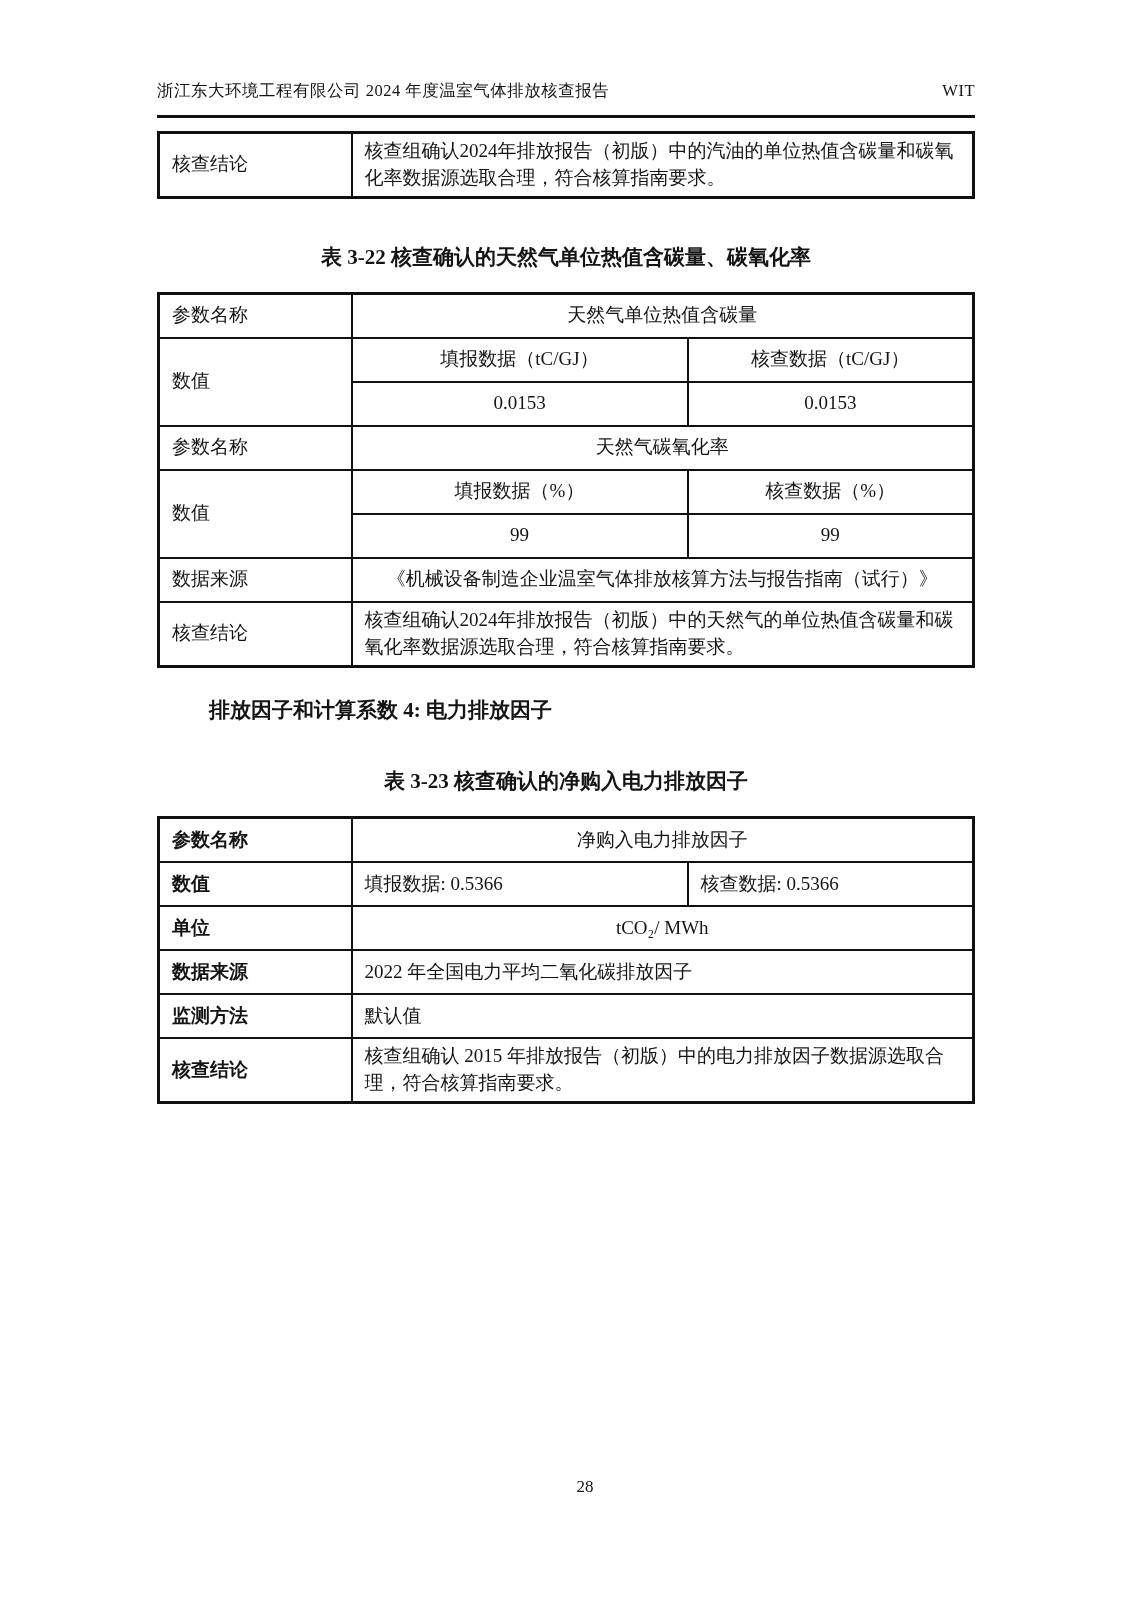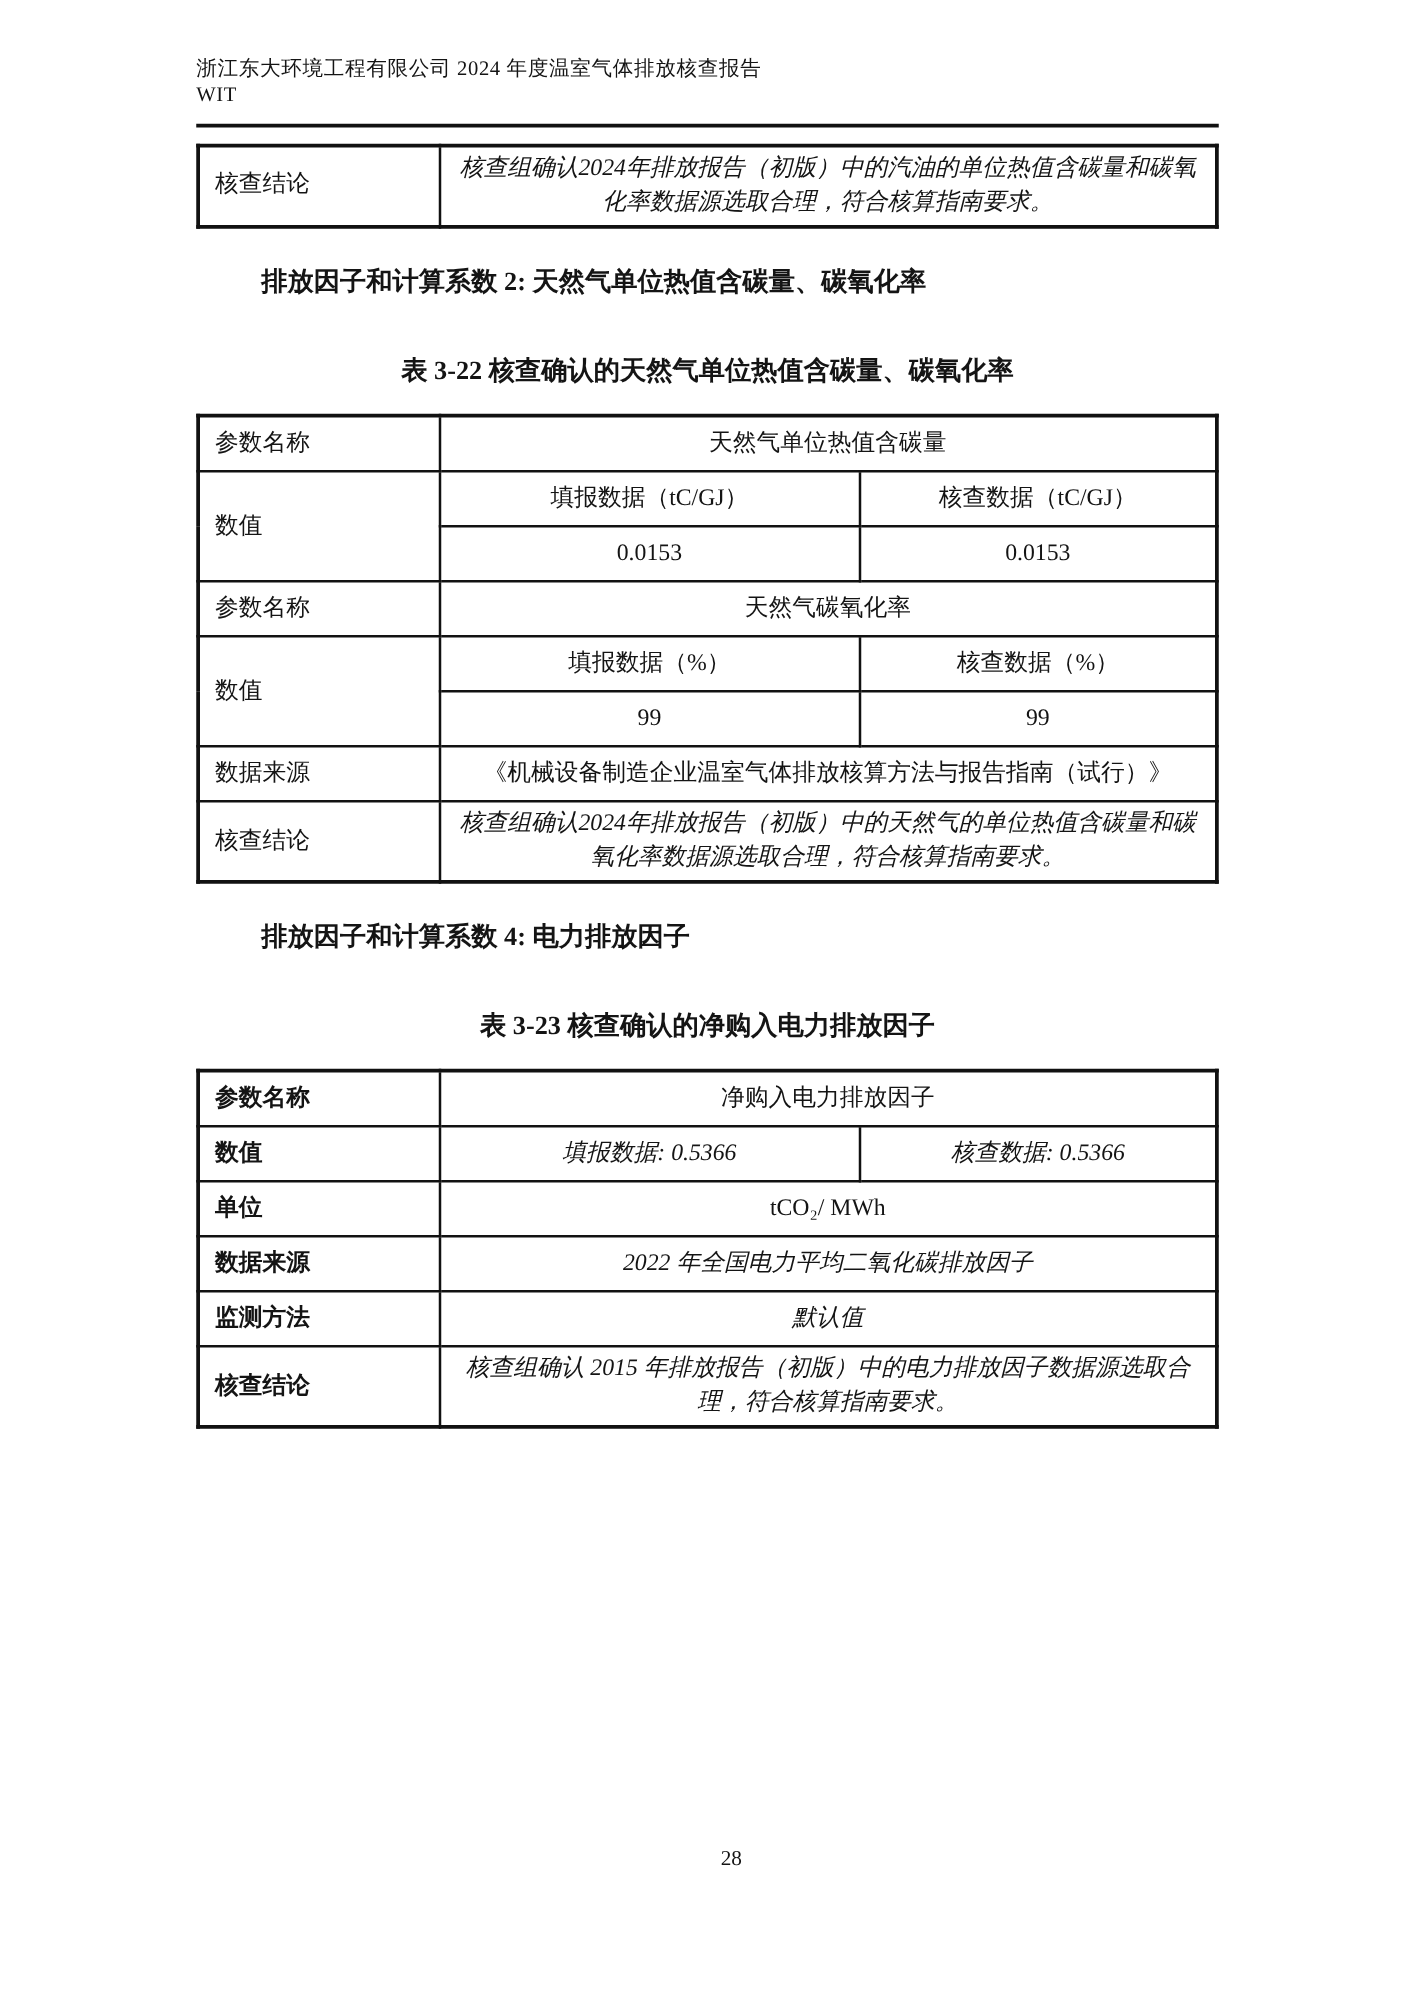--- a/index.html
+++ b/index.html
@@ -22,10 +22,9 @@
     display:flex;
     justify-content:space-between;
     align-items:baseline;
-    padding-top:44px;
+    padding-top:80px;
     font-size:16.5px;
     letter-spacing:0.5px;
-    flex-direction:column;
   }
   .header-rule{
     border-bottom:3px solid #111;

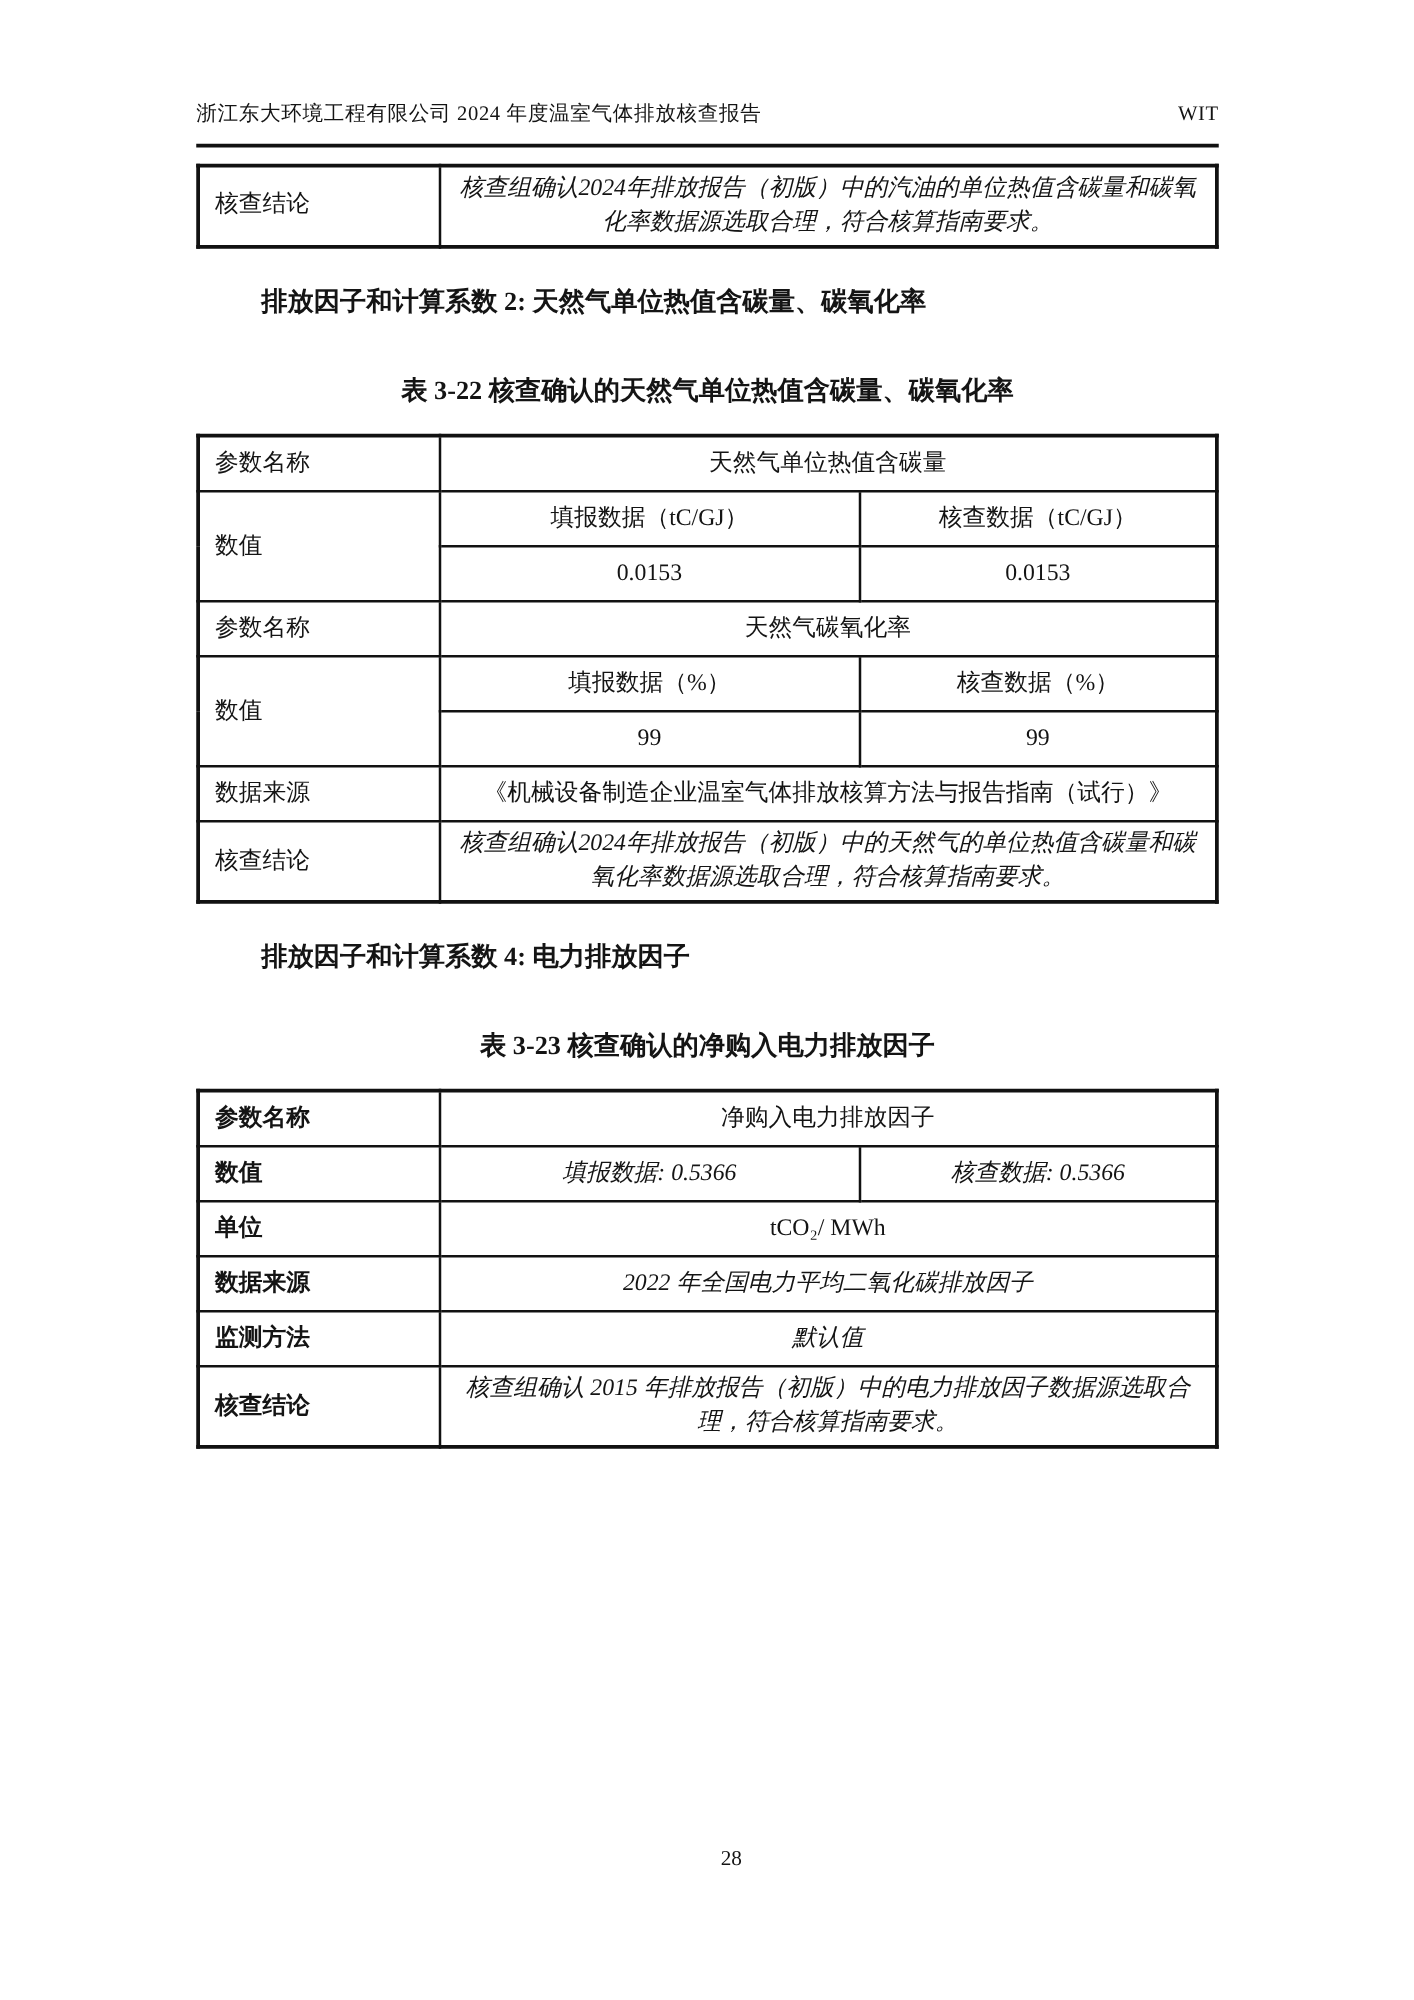--- a/index.html
+++ b/index.html
@@ -47,7 +47,7 @@
     word-break:break-word;
   }
   table.doc td.lbl{ text-align:left; }
-  table.doc td.al{ text-align:center;font-style:italic; }
+  table.doc td.al{ text-align:left; }
   table.doc td.bold{ font-weight:700; }
   .cont-table{ margin-top:13px; }
   .cont-table td{ height:48px; }

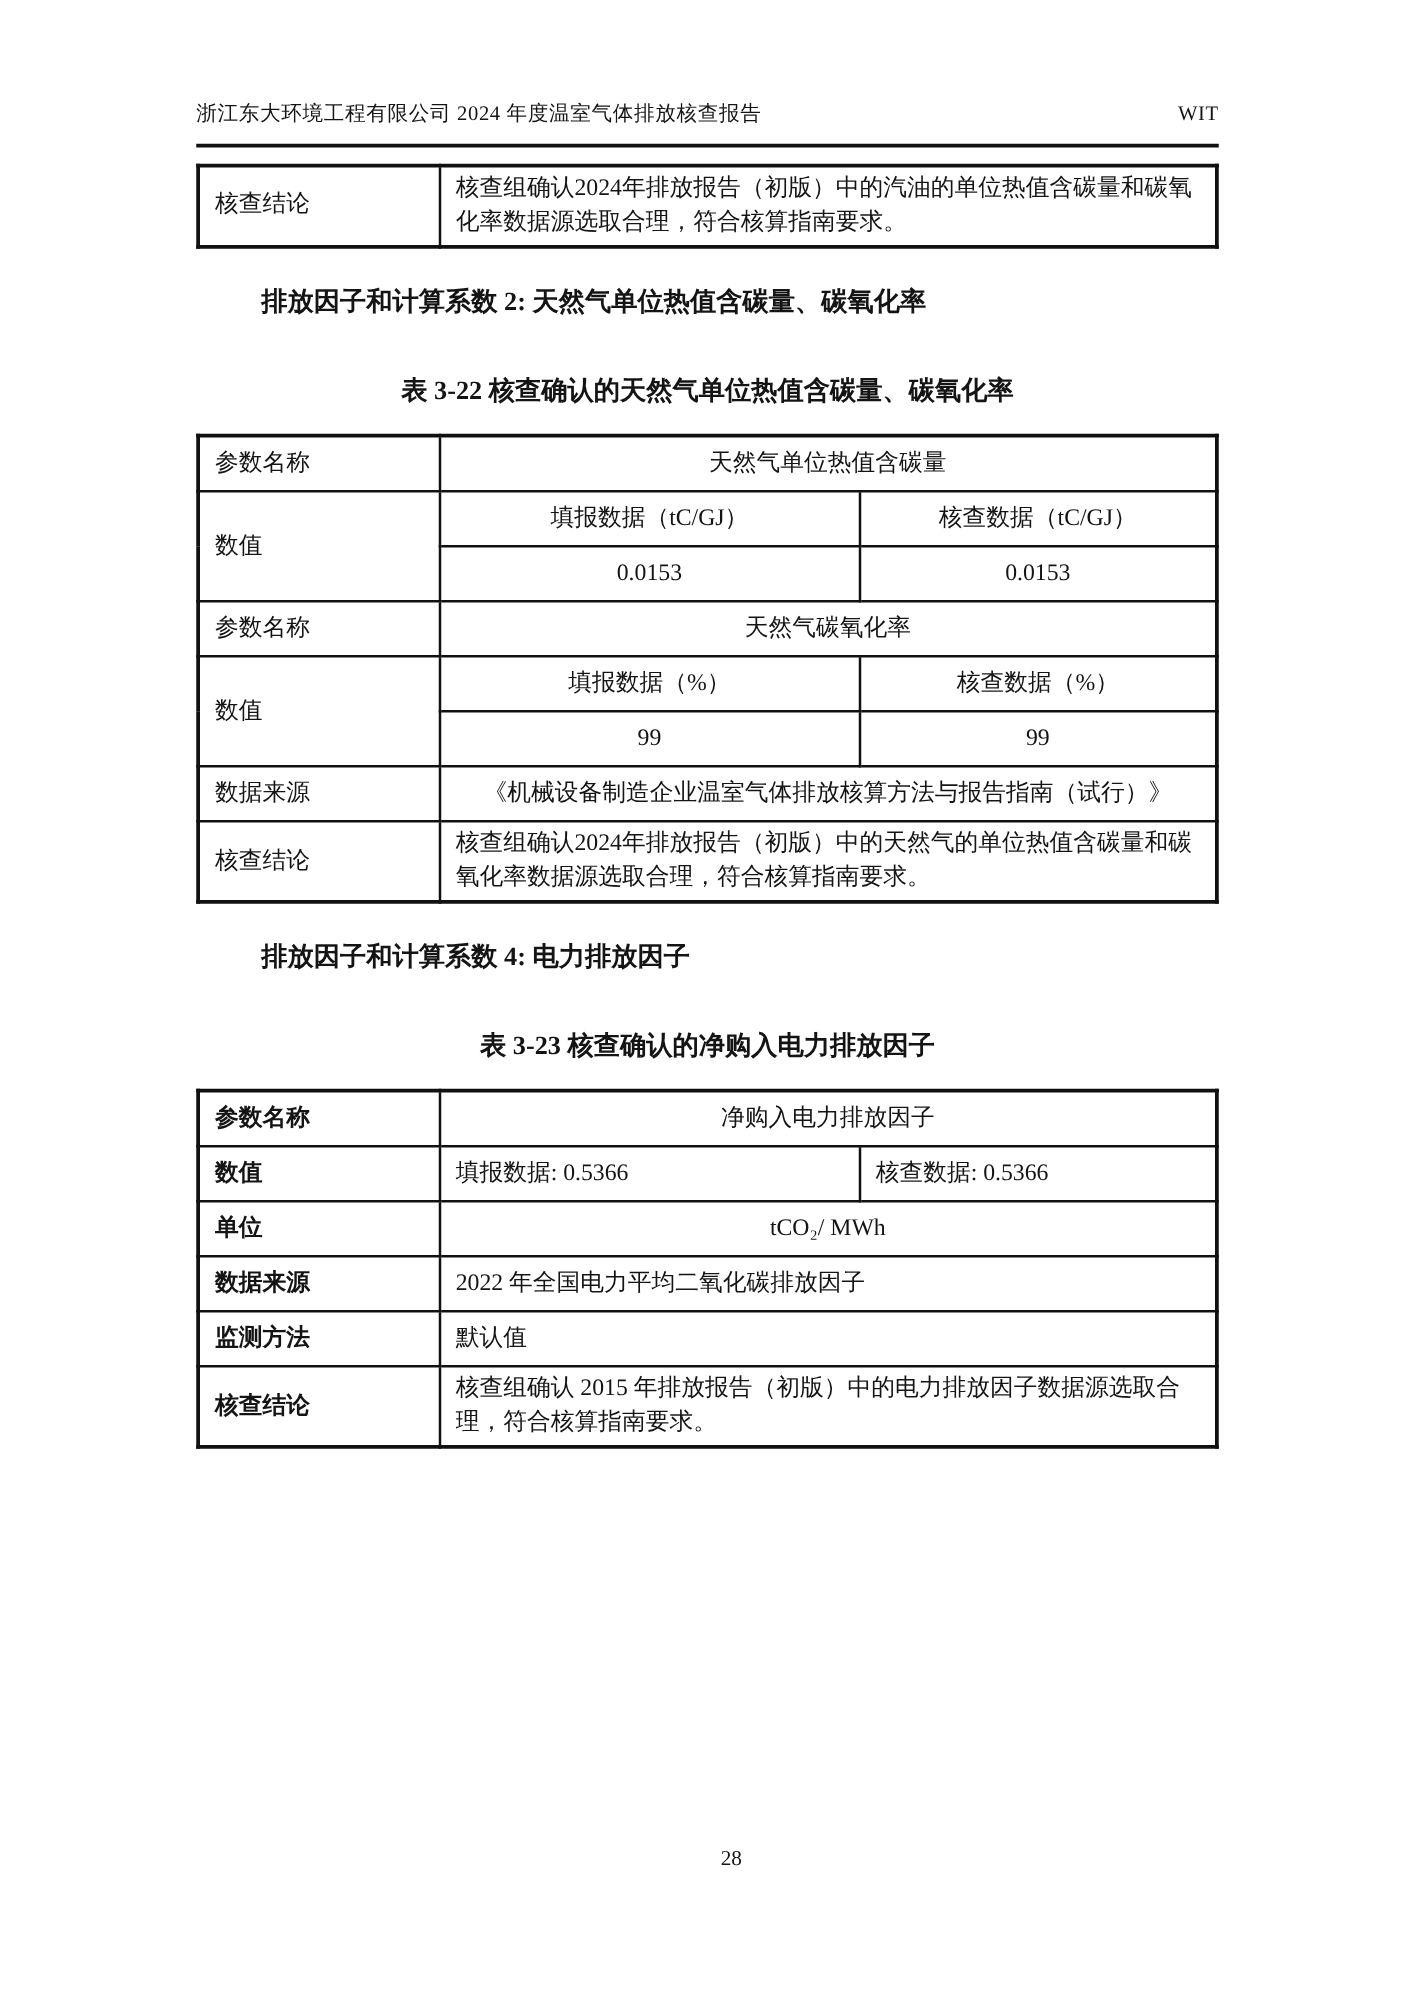--- a/index.html
+++ b/index.html
@@ -111,7 +111,6 @@
       </tbody>
     </table>
 
-    <h2 class="section-heading">排放因子和计算系数 2:  天然气单位热值含碳量、碳氧化率</h2>
     <div class="tbl-title">表 3-22  核查确认的天然气单位热值含碳量、碳氧化率</div>
 
     <table class="doc">

